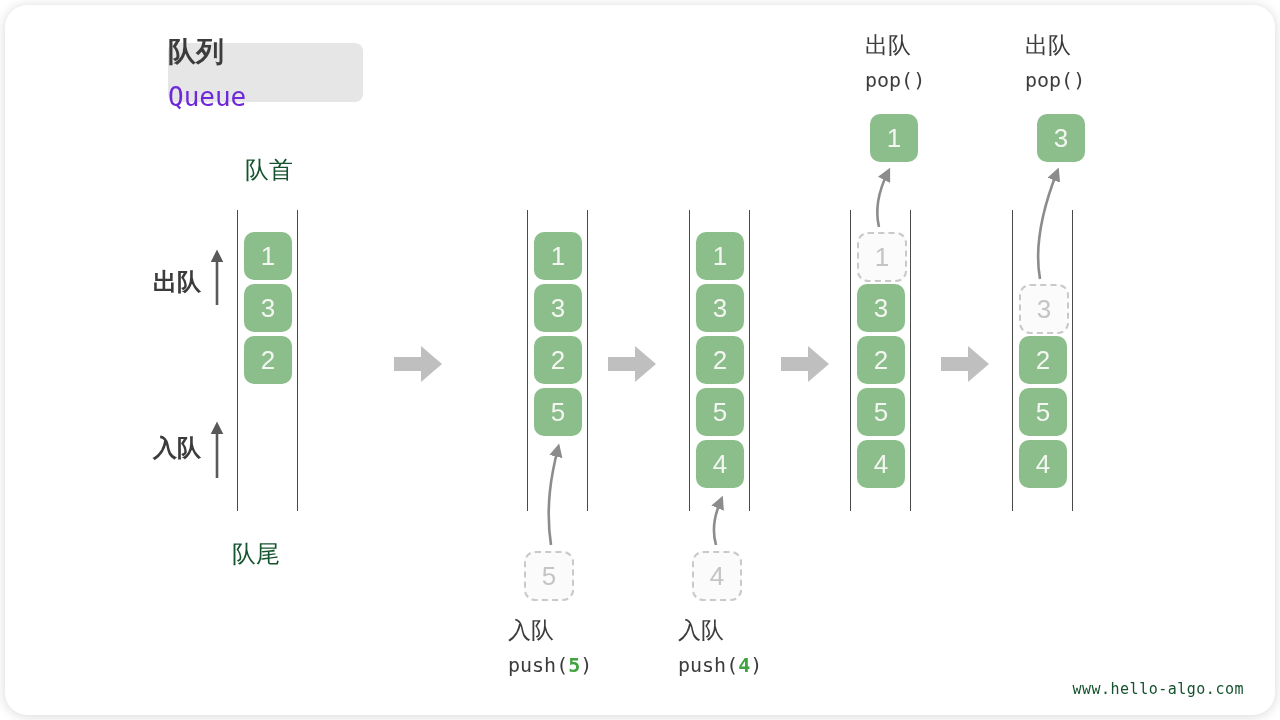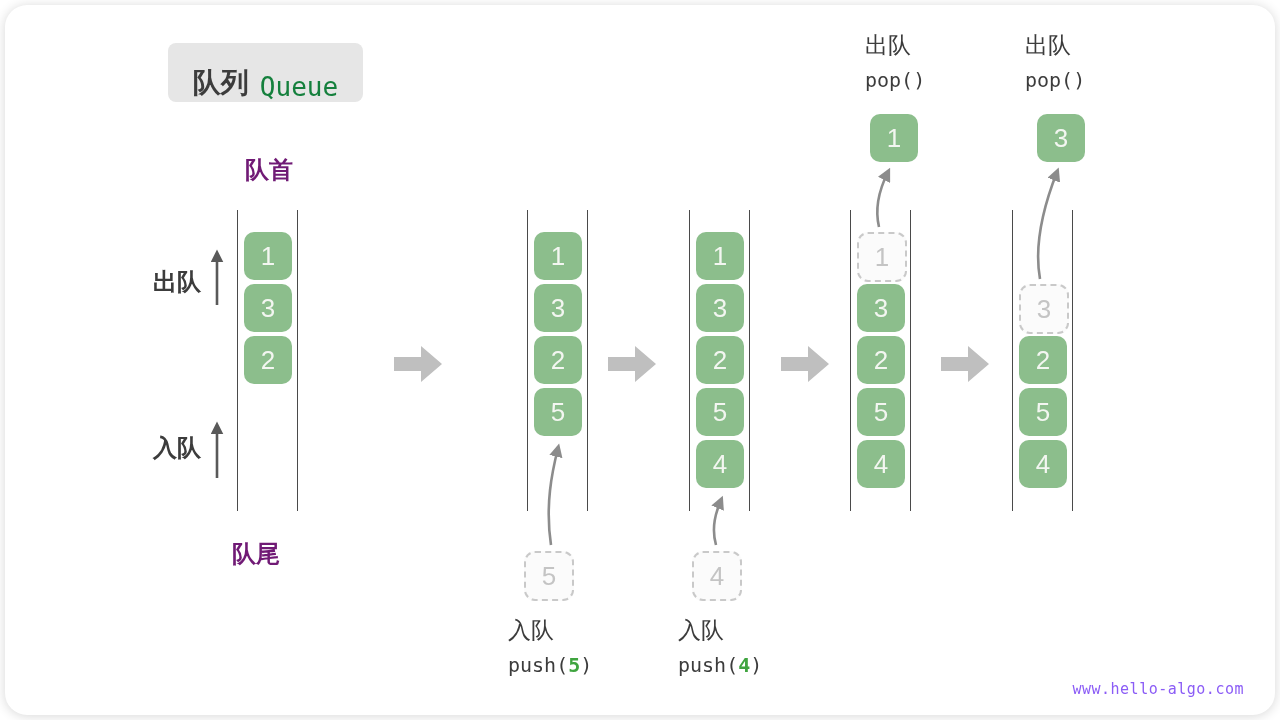--- a/index.html
+++ b/index.html
@@ -9,7 +9,7 @@
   .abs{position:absolute;}
   
   .badge{left:168px;top:43px;width:195px;height:59px;background:#e6e6e6;border-radius:8px;
-    display:flex;align-items:flex-end;justify-content:center;gap:11px;}
+    display:flex;align-items:flex-start;justify-content:center;gap:11px;flex-direction:column;}
   .badge .zh{font-size:28px;font-weight:bold;color:#3c3c3c;}
   .badge .en{font-size:26px;font-family:"DejaVu Sans Mono",monospace;color:#15803d;}
   

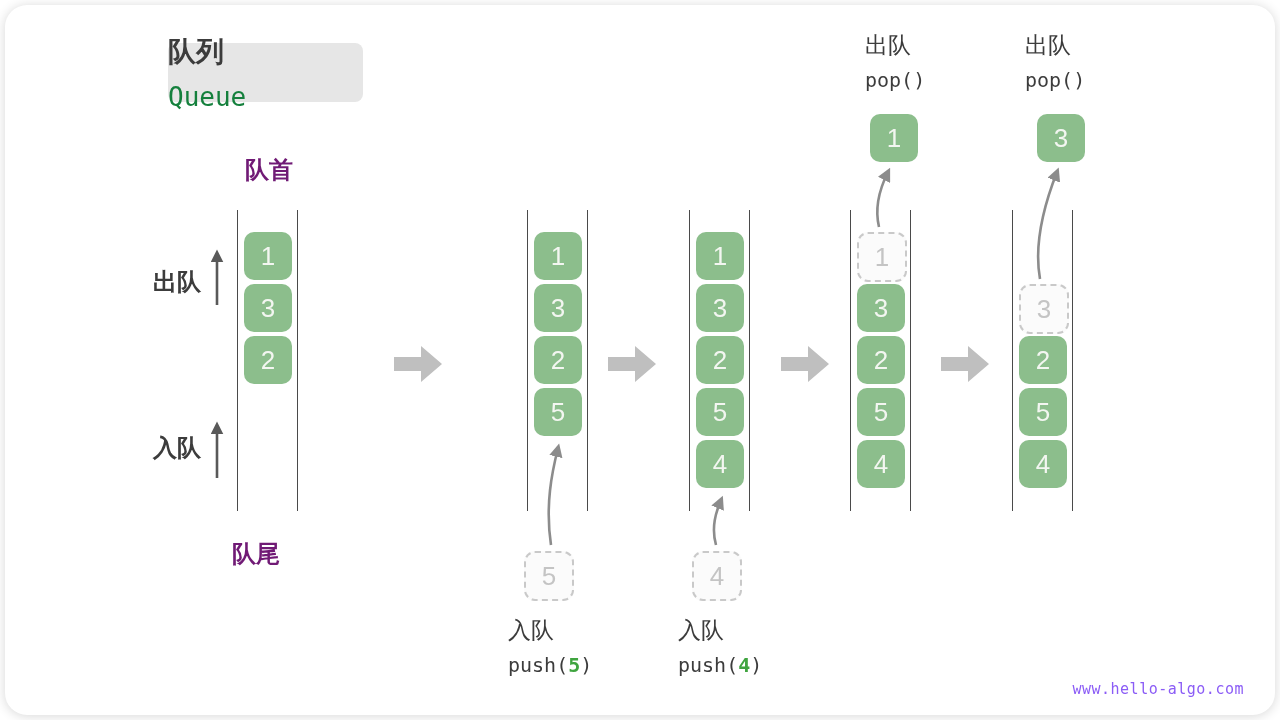--- a/index.html
+++ b/index.html
@@ -11,7 +11,7 @@
   .badge{left:168px;top:43px;width:195px;height:59px;background:#e6e6e6;border-radius:8px;
     display:flex;align-items:flex-start;justify-content:center;gap:11px;flex-direction:column;}
   .badge .zh{font-size:28px;font-weight:bold;color:#3c3c3c;}
-  .badge .en{font-size:26px;font-family:"DejaVu Sans Mono",monospace;color:#15803d;}
+  .badge .en{font-size:26px;font-family:"DejaVu Sans Mono",monospace;color:#6d28d9;}
   
   .lbl{font-size:24px;font-weight:bold;color:#701a75;white-space:nowrap;}
   

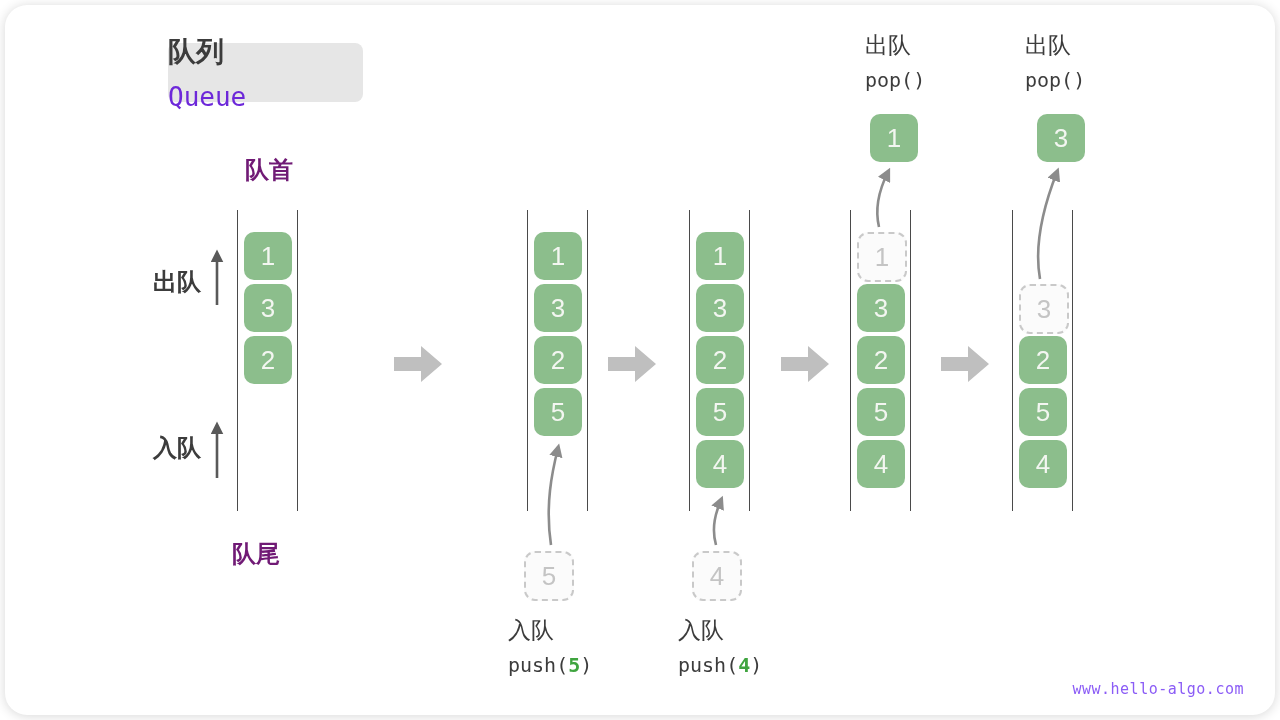--- a/index.html
+++ b/index.html
@@ -13,7 +13,7 @@
   .badge .zh{font-size:28px;font-weight:bold;color:#3c3c3c;}
   .badge .en{font-size:26px;font-family:"DejaVu Sans Mono",monospace;color:#6d28d9;}
   
-  .lbl{font-size:24px;font-weight:bold;color:#701a75;white-space:nowrap;}
+  .lbl{font-size:24px;font-weight:normal;color:#14532d;white-space:nowrap;}
   
   .channel{top:210px;width:59px;height:301px;border-left:1.6px solid #4a4a4a;border-right:1.6px solid #4a4a4a;}
   .qx1{left:237px}.qx2{left:527px}.qx3{left:689px}.qx4{left:850px}.qx5{left:1012px}

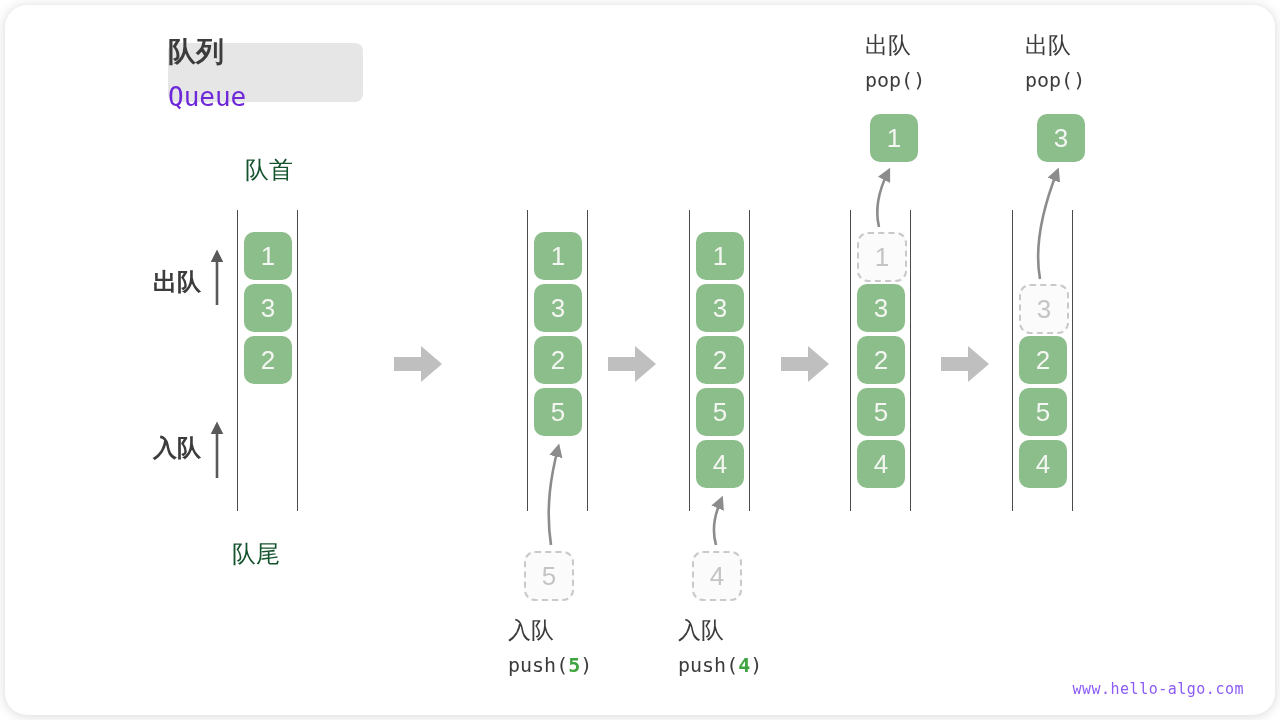--- a/index.html
+++ b/index.html
@@ -32,7 +32,7 @@
   .side{font-size:24px;font-weight:bold;color:#3c3c3c;}
   .overlay{left:0;top:0;z-index:2;pointer-events:none;}
   .watermark{right:36px;bottom:22px;font-size:15px;letter-spacing:.5px;
-    font-family:"DejaVu Sans Mono",monospace;color:#8b5cf6;}
+    font-family:"DejaVu Sans Mono",monospace;color:#14532d;}
 </style>
 </head>
 <body>

